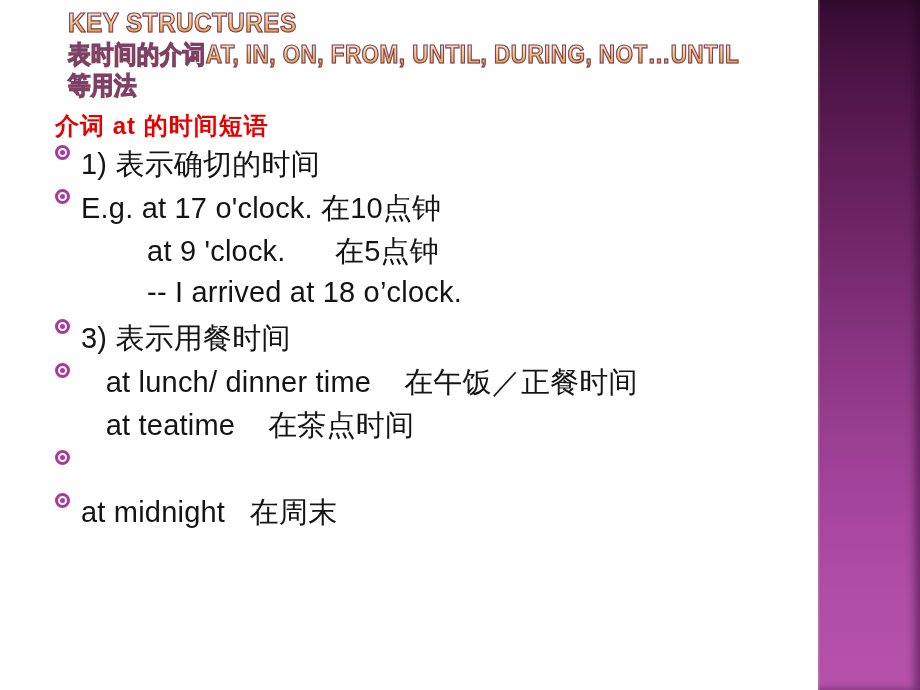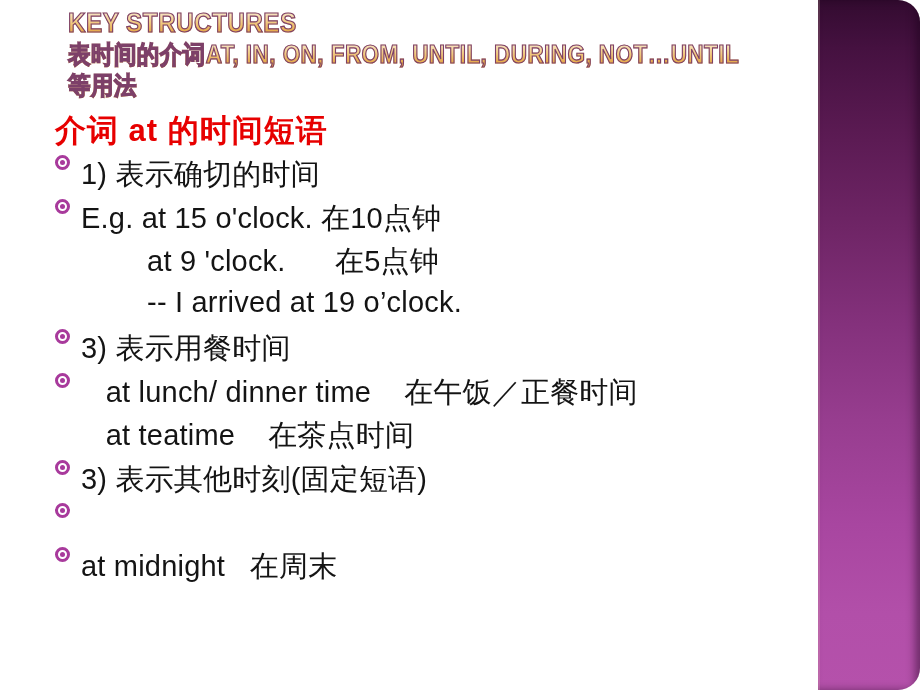--- a/index.html
+++ b/index.html
@@ -6,7 +6,6 @@
   .slide{
     position:relative;width:920px;height:690px;background:#ffffff;overflow:hidden;
     font-family:"Liberation Sans","DejaVu Sans",sans-serif;
-    border-radius:22px;
   }
   
   .gradient-bar{

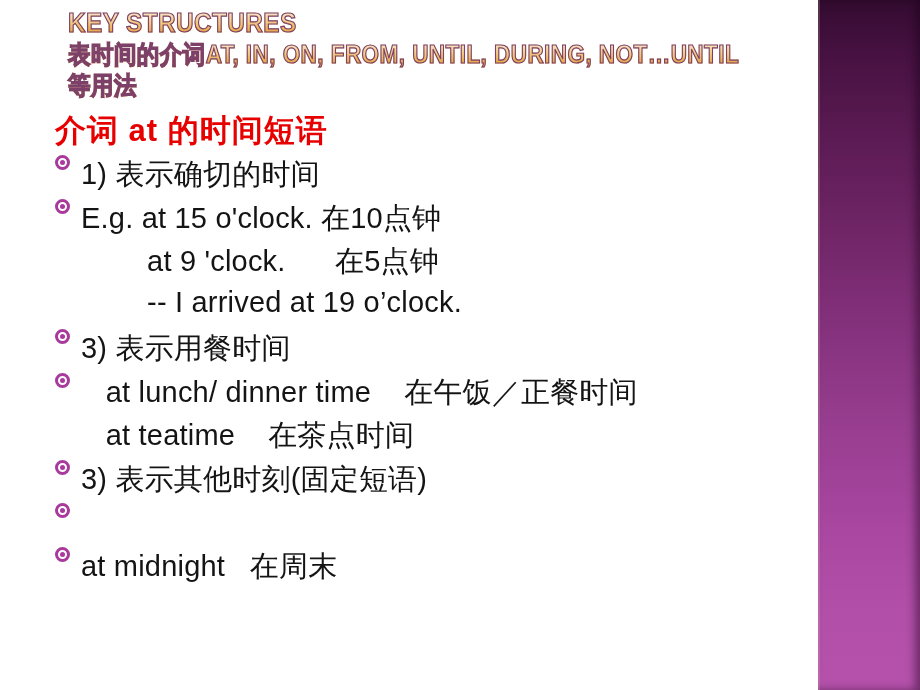--- a/index.html
+++ b/index.html
@@ -36,7 +36,7 @@
   .title-line.l3{font-size:25px;}
   
   .heading{
-    margin:9px 6px 0 55px;font-size:31px;font-weight:bold;
+    margin:9px 6px 0 55px;font-size:24px;font-weight:bold;
     color:var(--heading-red,#e70000);letter-spacing:1px;
   }
   

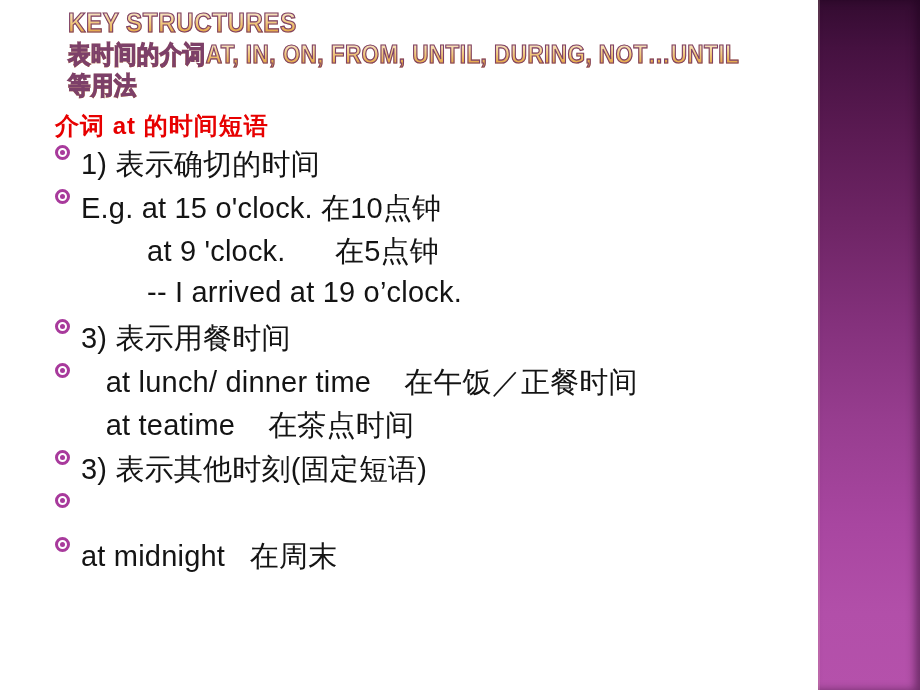--- a/index.html
+++ b/index.html
@@ -81,7 +81,7 @@
             <span class="dot"></span>
           </span>
         </span>
-      <span class="txt">E.g. at 15 o'clock. 在10点钟</span>
+      <span class="txt">E.g. at 17 o'clock. 在10点钟</span>
     </div>
     <div class="line">
       <span class="bullet">

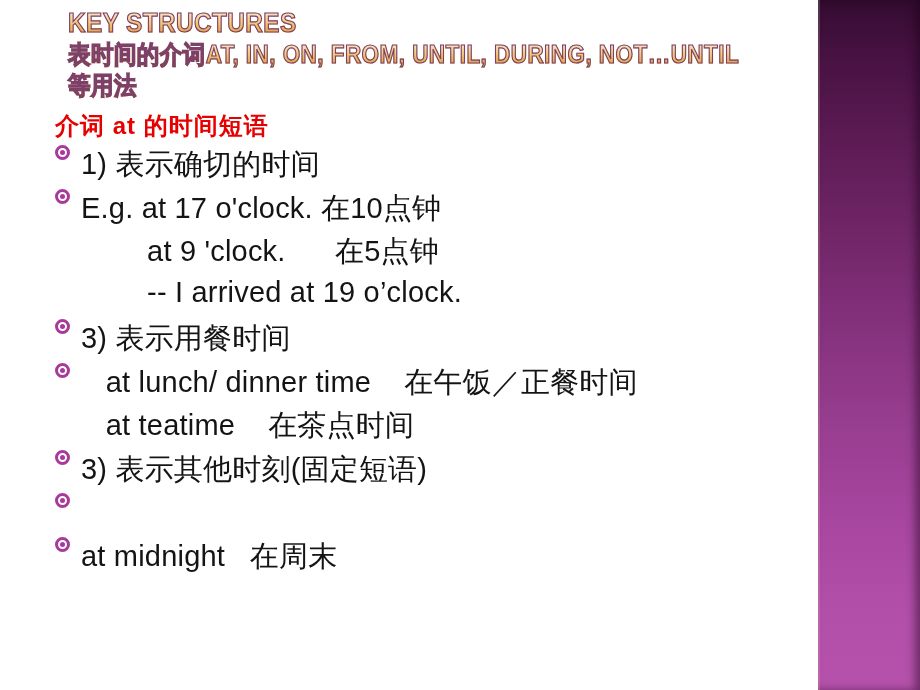--- a/index.html
+++ b/index.html
@@ -97,7 +97,7 @@
             <span class="dot"></span>
           </span>
         </span>
-      <span class="txt">        -- I arrived at 19 o’clock.</span>
+      <span class="txt">        -- I arrived at 18 o’clock.</span>
     </div>
     <div class="line">
       <span class="bullet">

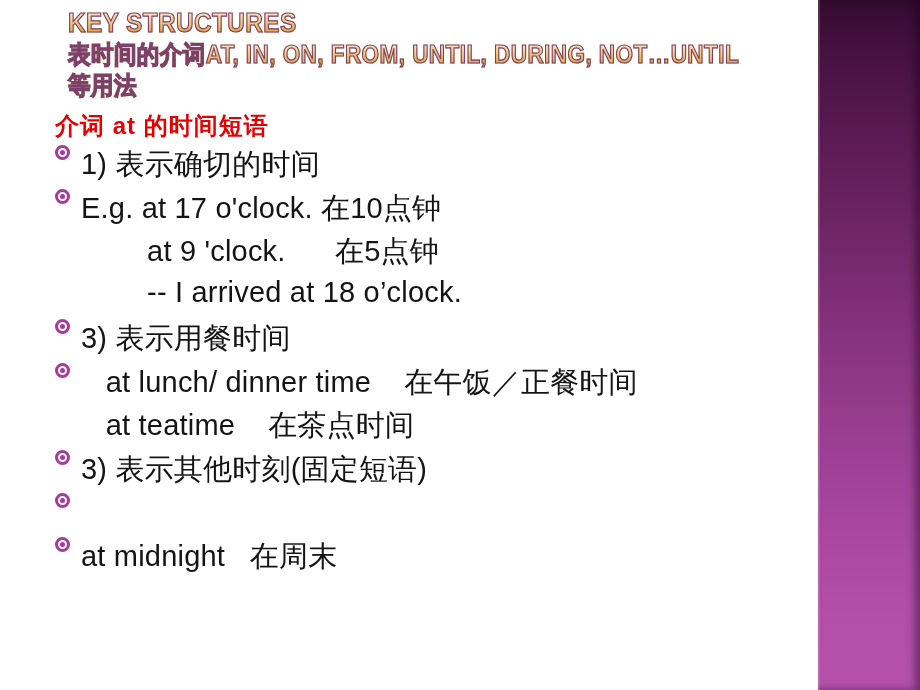--- a/index.html
+++ b/index.html
@@ -129,14 +129,6 @@
             <span class="dot"></span>
           </span>
         </span>
-      <span class="txt">3) 表示其他时刻(固定短语)</span>
-    </div>
-    <div class="line">
-      <span class="bullet">
-          <span class="ring">
-            <span class="dot"></span>
-          </span>
-        </span>
     </div>
     <div class="line">
       <span class="bullet">

